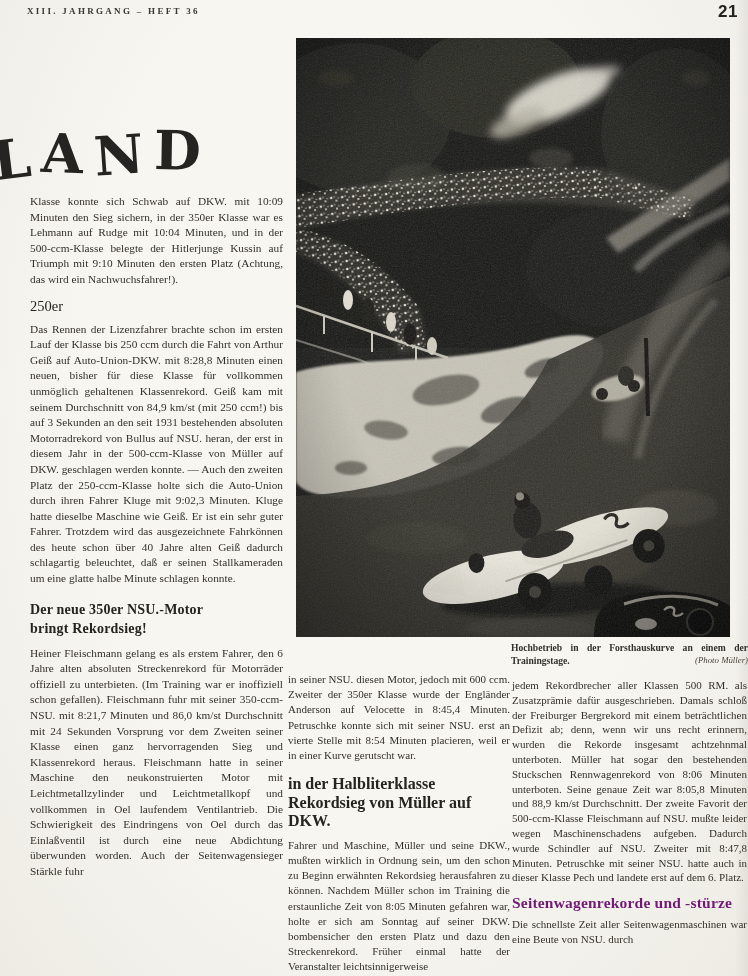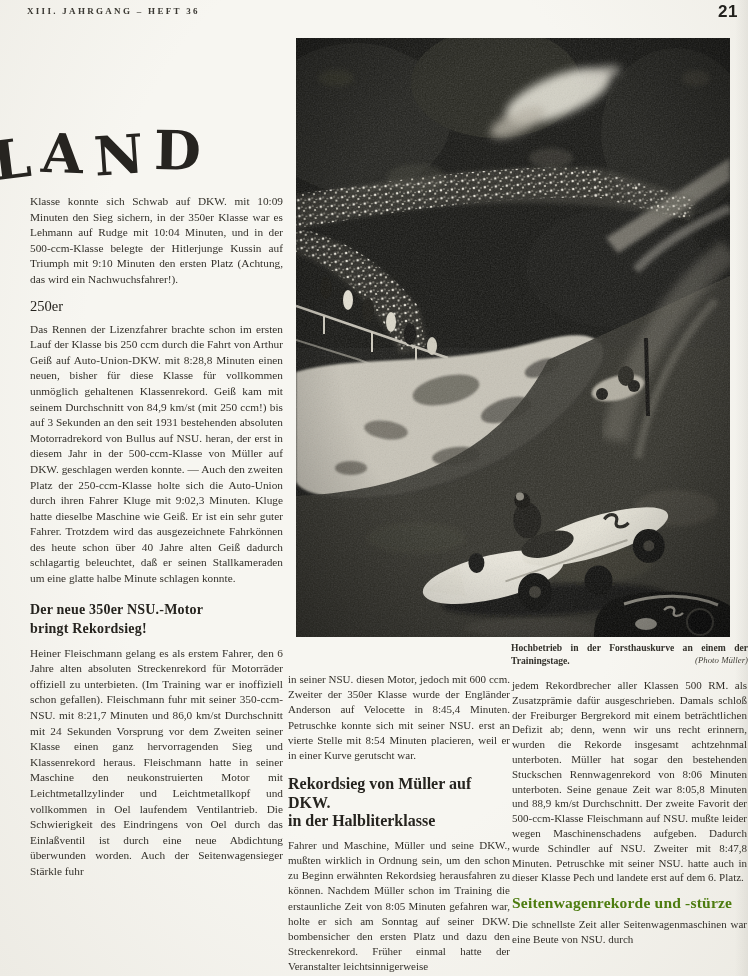--- a/index.html
+++ b/index.html
@@ -243,8 +243,8 @@
 <div class="col col-mid">
   <p class="body">in seiner NSU. diesen Motor, jedoch mit 600 ccm. Zweiter der 350er Klasse wurde der Engländer Anderson auf Velocette in 8:45,4 Minuten. Petruschke konnte sich mit seiner NSU. erst an vierte Stelle mit 8:54 Minuten placieren, weil er in einer Kurve gerutscht war.</p>
   <div class="h-mid">
+    <span style="display:block">in der Halbliterklasse</span>
     <span style="display:block">Rekordsieg von Müller auf DKW.</span>
-    <span style="display:block">in der Halbliterklasse</span>
   </div>
   <p class="body">Fahrer und Maschine, Müller und seine DKW., mußten wirklich in Ordnung sein, um den schon zu Beginn erwähnten Rekordsieg herausfahren zu können. Nachdem Müller schon im Training die erstaunliche Zeit von 8:05 Minuten gefahren war, holte er sich am Sonntag auf seiner DKW. bombensicher den ersten Platz und dazu den Streckenrekord. Früher einmal hatte der Veranstalter leichtsinnigerweise</p>
 </div>

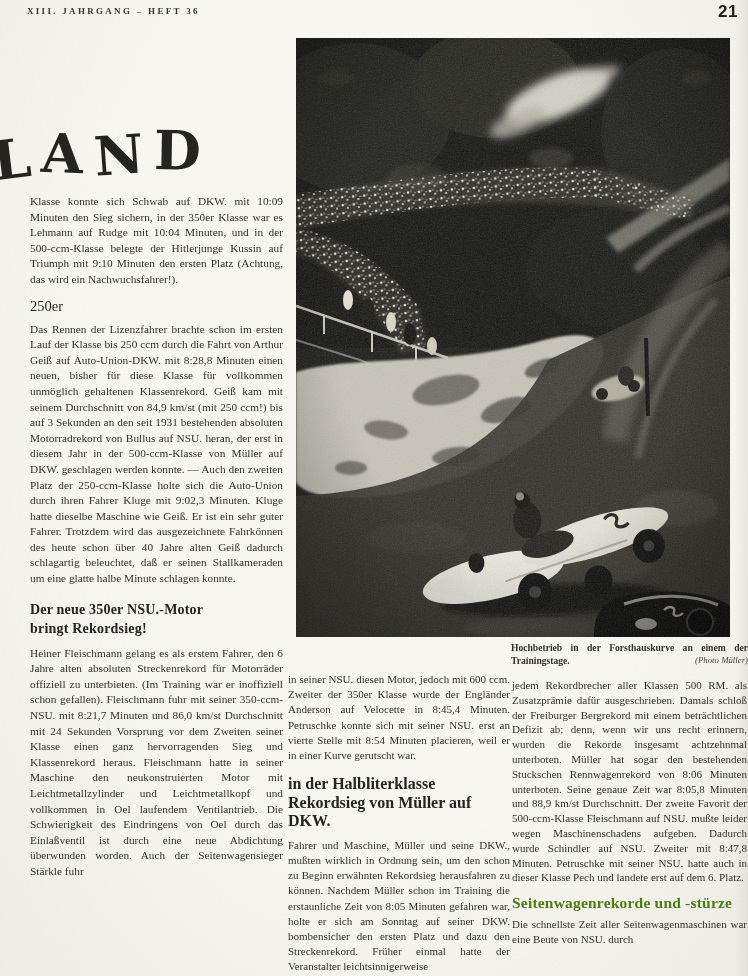--- a/index.html
+++ b/index.html
@@ -63,7 +63,7 @@
   }
   .h-right{
     font-size:15.5px;font-weight:bold;line-height:18px;
-    margin:9px 0 5px 0;color:#4d7c0f;letter-spacing:0.2px;
+    margin:9px 0 5px 0;color:#701a75;letter-spacing:0.2px;
   }
   .scan-edge{
     position:absolute;right:0;top:0;width:13px;height:100%;

